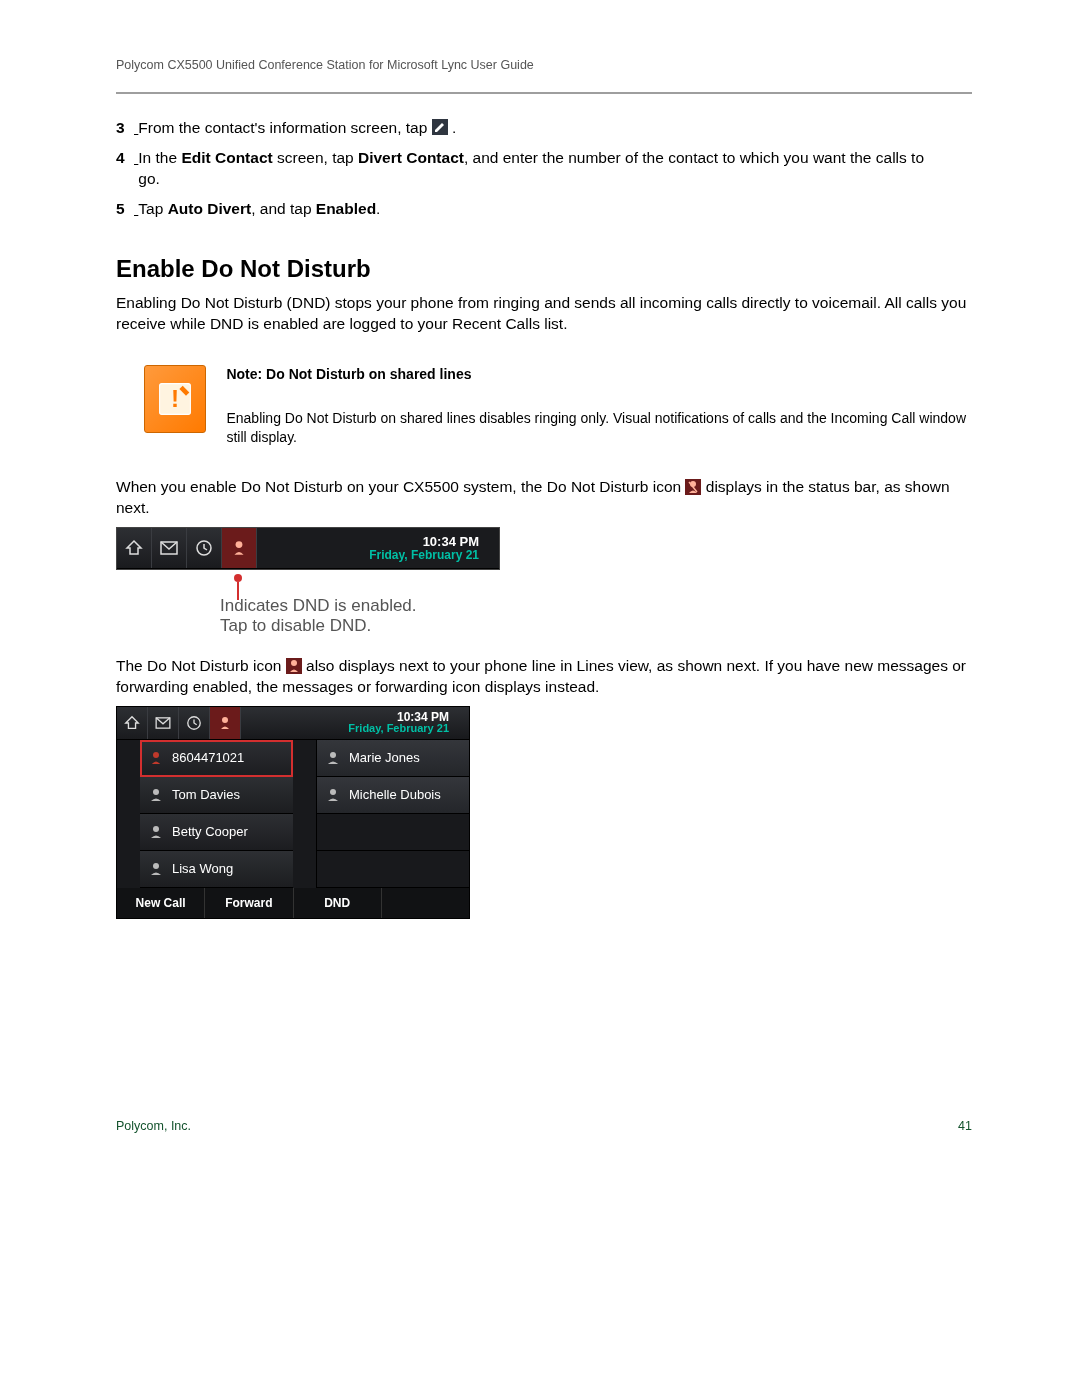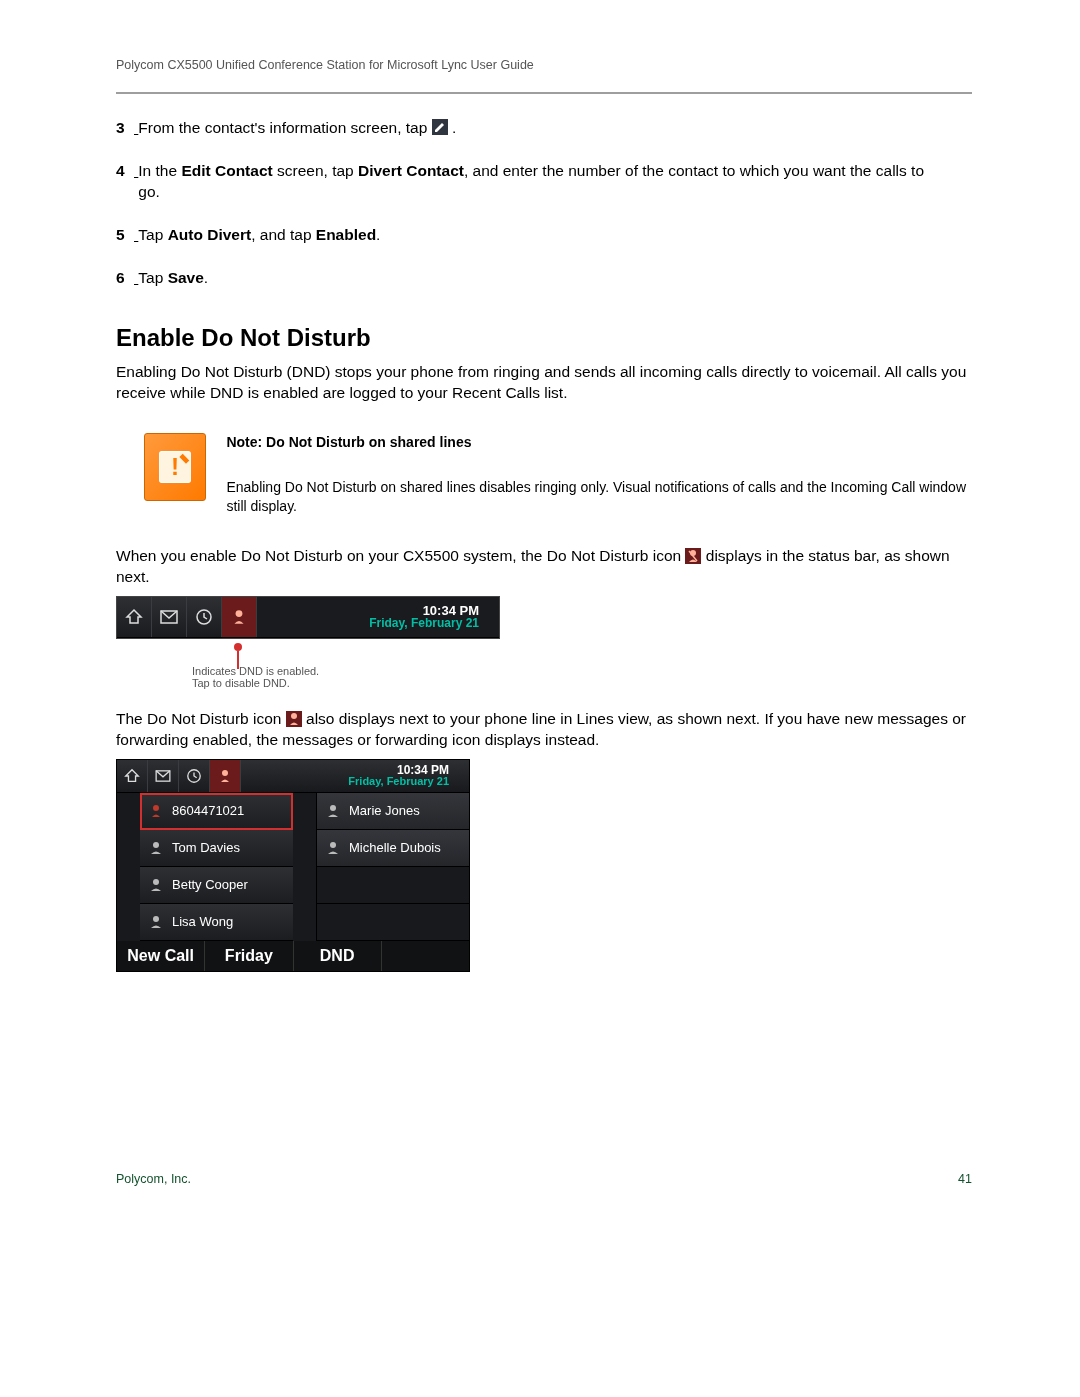--- a/index.html
+++ b/index.html
@@ -31,7 +31,7 @@
     font-size: 15.5px;
   }
   .instr-row {
-    margin: 22px 0;
+    margin: 9px 0;
     font-size: 15.5px;
     line-height: 1.35;
     text-decoration: underline;

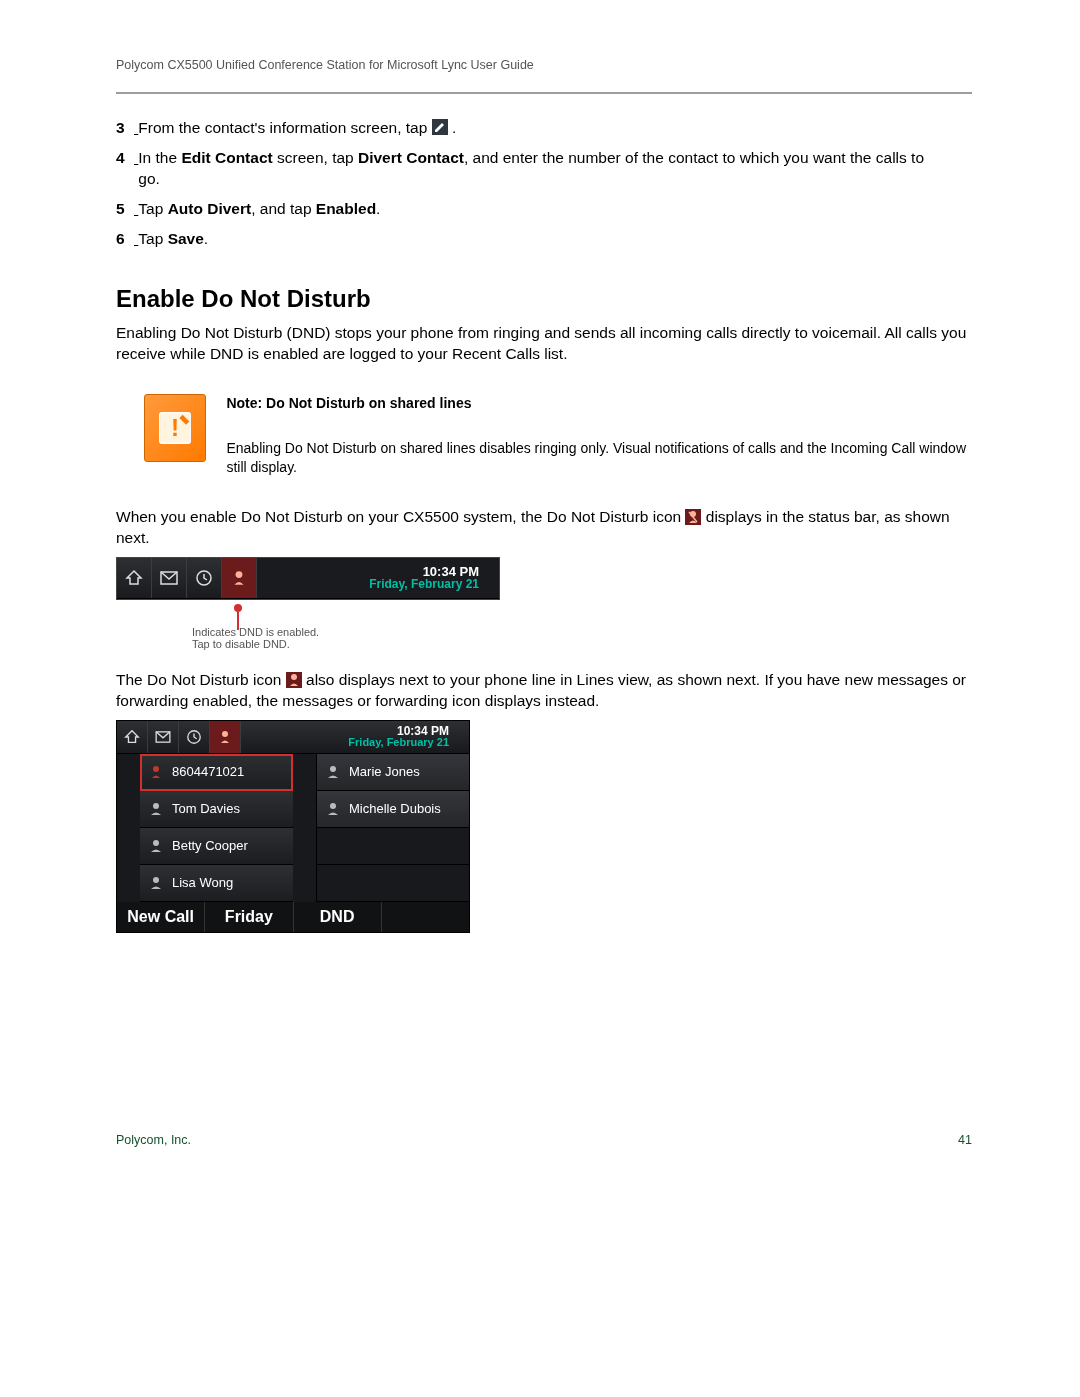--- a/index.html
+++ b/index.html
@@ -247,12 +247,6 @@
     </span>
   </div>
 
-  <div class="instr-row">
-    <span class="instr-num">6</span>
-    <span class="instr-body">
-      <span>Tap </span><b>Save</b><span>.</span>
-    </span>
-  </div>
 
   <h2 class="section-title">Enable Do Not Disturb</h2>
   <p class="body">Enabling Do Not Disturb (DND) stops your phone from ringing and sends all incoming calls directly to voicemail. All calls you receive while DND is enabled are logged to your Recent Calls list.</p>

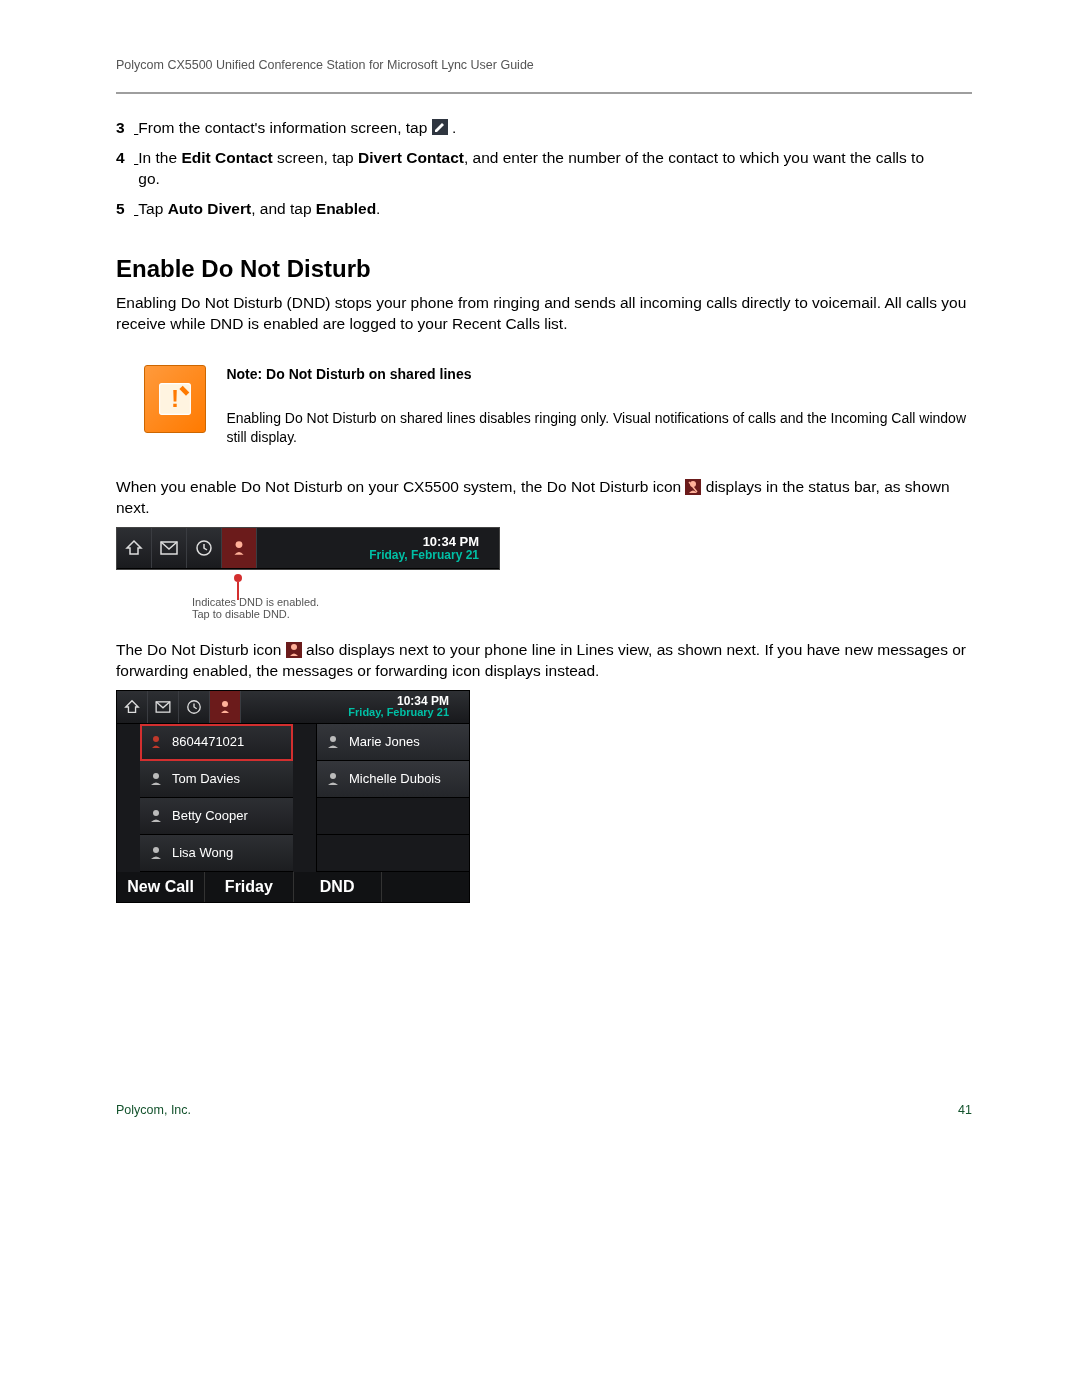--- a/index.html
+++ b/index.html
@@ -129,9 +129,9 @@
     margin: 6px 0 4px 0;
   }
   .callout {
-    font-size: 11px;
+    font-size: 17px;
     color: #555;
-    margin-left: 76px;
+    margin-left: 104px;
     margin-bottom: 20px;
   }
   .pointer-line {

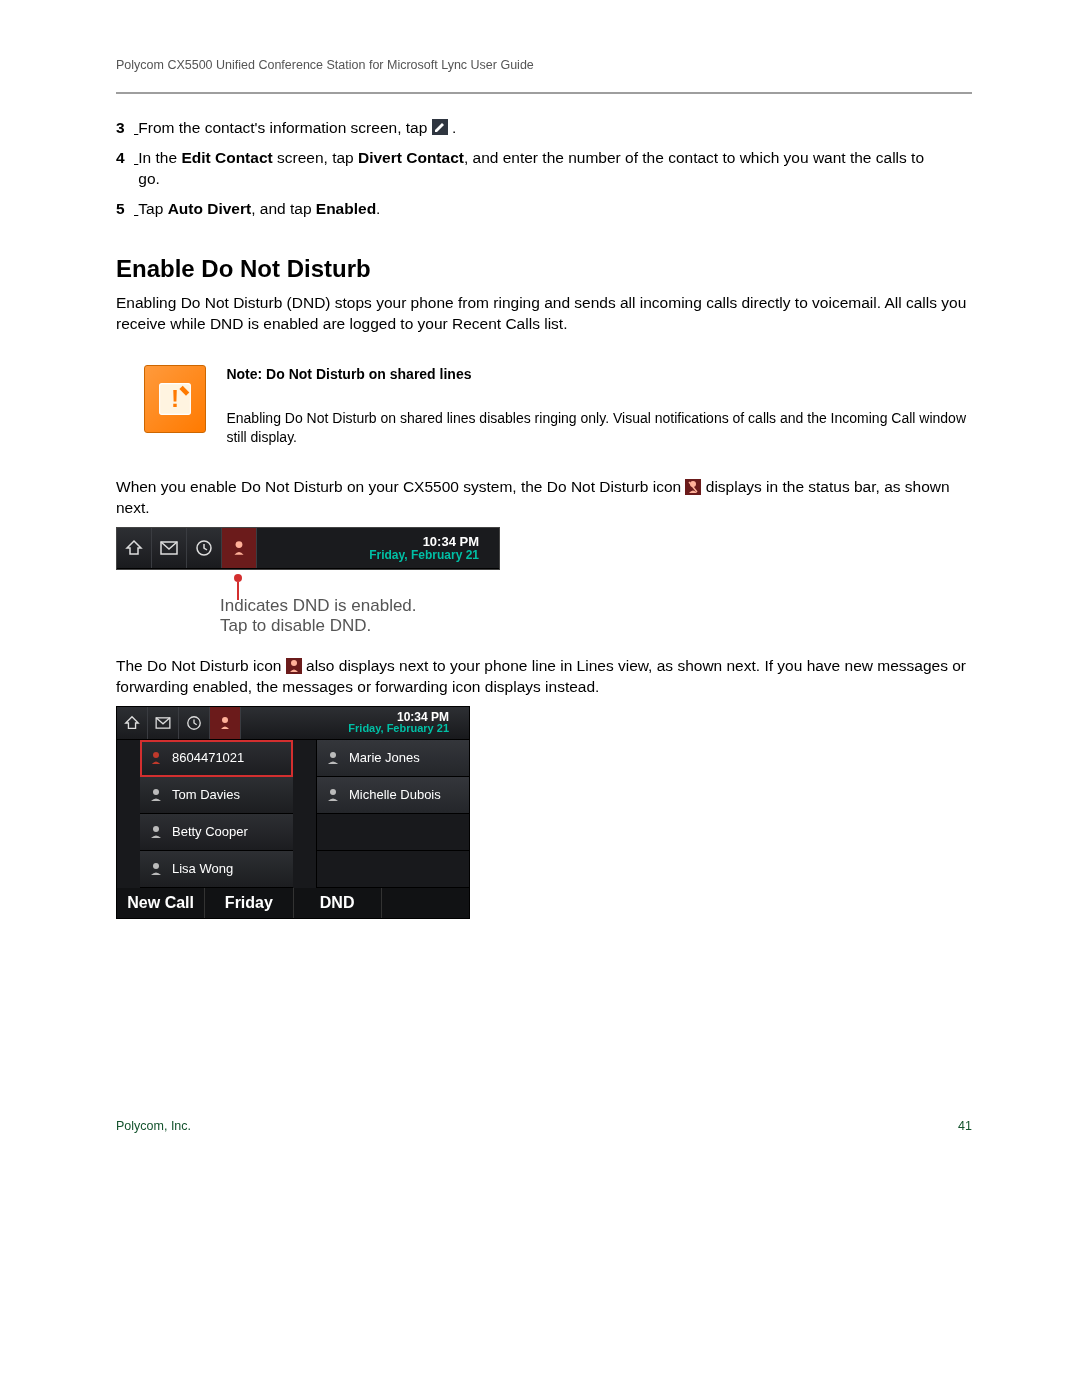--- a/index.html
+++ b/index.html
@@ -194,7 +194,7 @@
     height: 30px;
     background: #111214;
     font-weight: bold;
-    font-size: 16px;
+    font-size: 12px;
   }
   .lv-footer div {
     flex: 1 1 0;

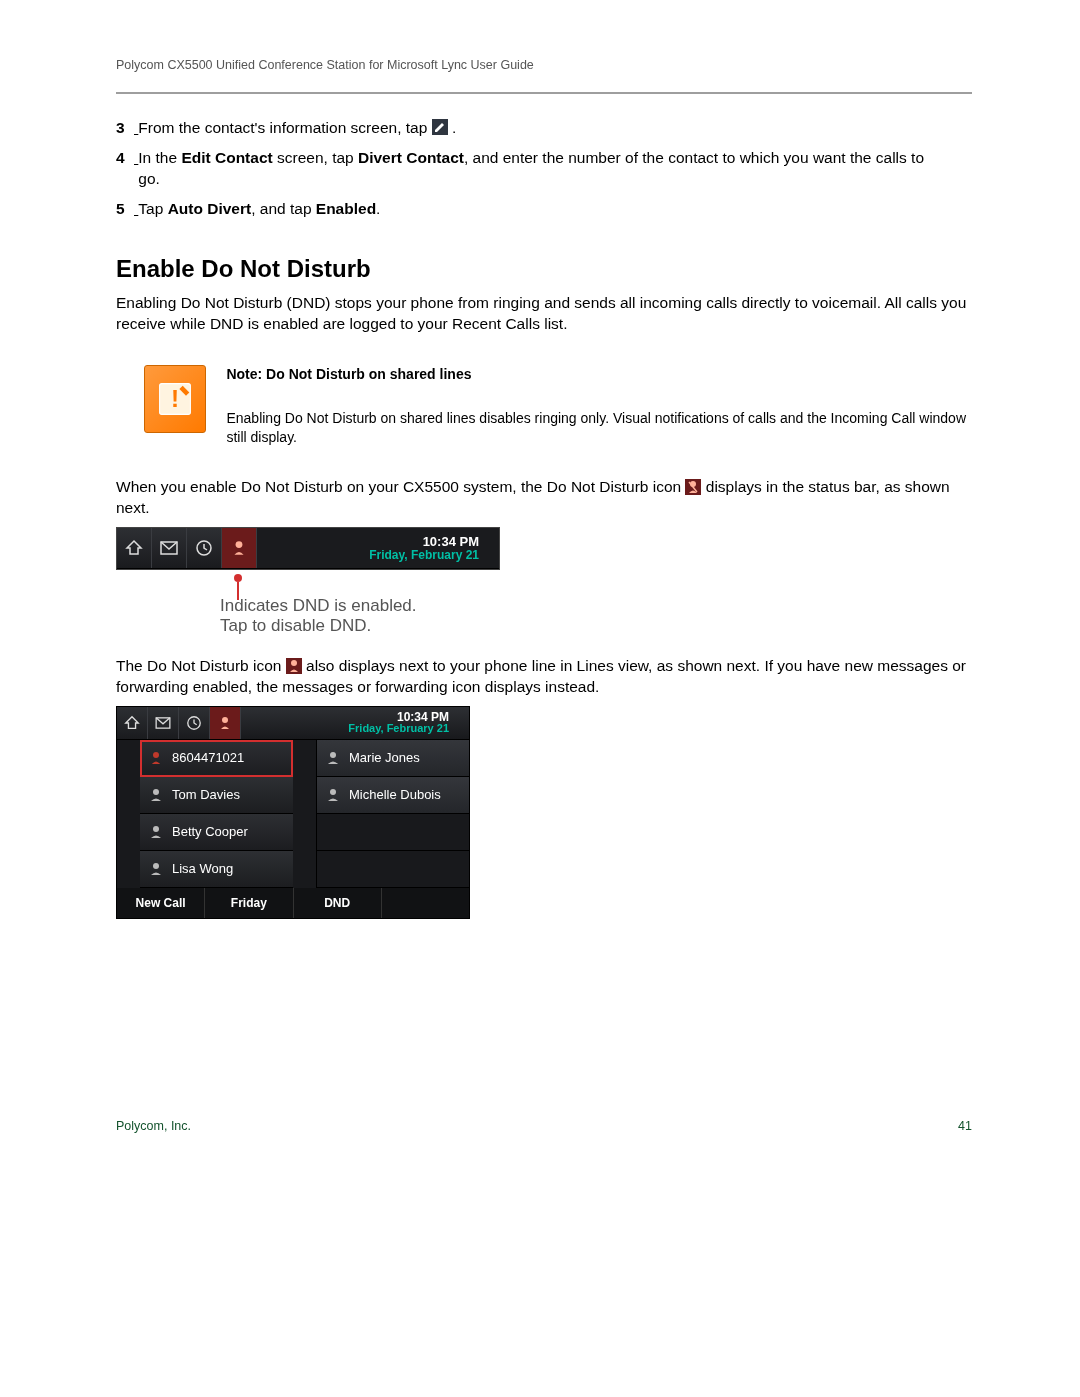--- a/index.html
+++ b/index.html
@@ -424,7 +424,7 @@
     </div>
     <div class="lv-footer">
       <div>New Call</div>
-      <div>Friday</div>
+      <div>Forward</div>
       <div>DND</div>
       <div></div>
     </div>

